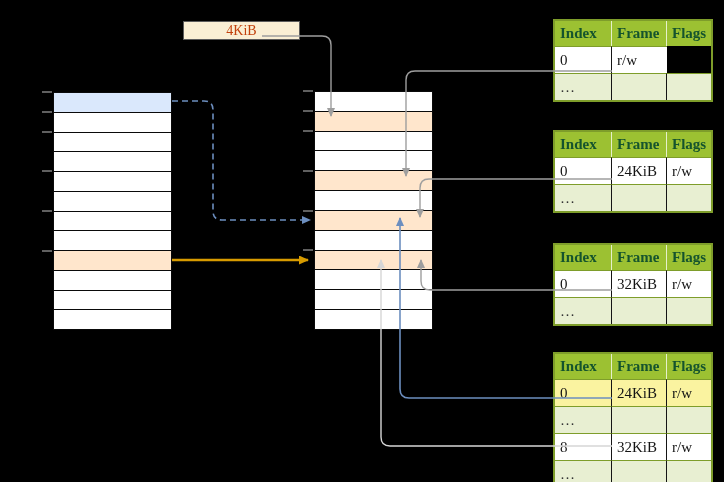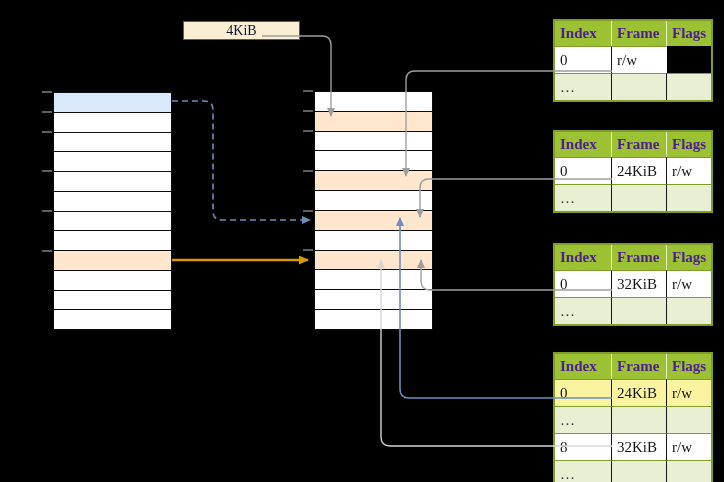--- a/index.html
+++ b/index.html
@@ -18,7 +18,7 @@
     position:absolute;left:183px;top:21px;width:117px;height:19px;box-sizing:border-box;
     background:var(--box-cream,#FAEFD5);border:1px solid #5c5c5c;
     display:flex;align-items:center;justify-content:center;
-    font-size:14px;color:#0f172a;
+    font-size:14px;color:#c2410c;
   }
   
   .pt{position:absolute;left:553px;width:160px;border:2px solid var(--pt-border,#7E9D2A);box-sizing:border-box;background:#000;}

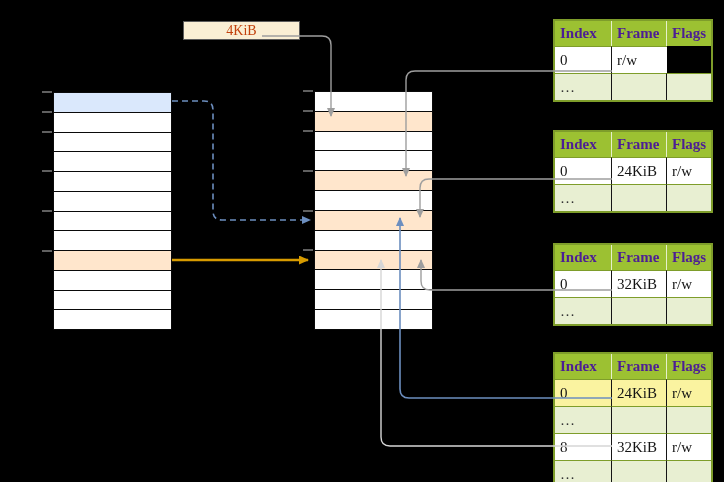--- a/index.html
+++ b/index.html
@@ -31,7 +31,7 @@
   .pt-cell:last-child{border-right:none;}
   .pt-header .pt-cell{
     height:25px;border-top:none;background:var(--pt-header-bg,#9CC132);
-    color:#4c1d95;font-weight:bold;border-right:1px solid rgba(255,255,255,.75);
+    color:#14532d;font-weight:bold;border-right:1px solid rgba(255,255,255,.75);
   }
   .pt-header .pt-cell:last-child{border-right:none;}
   .r-data .pt-cell{background:#fff;}

